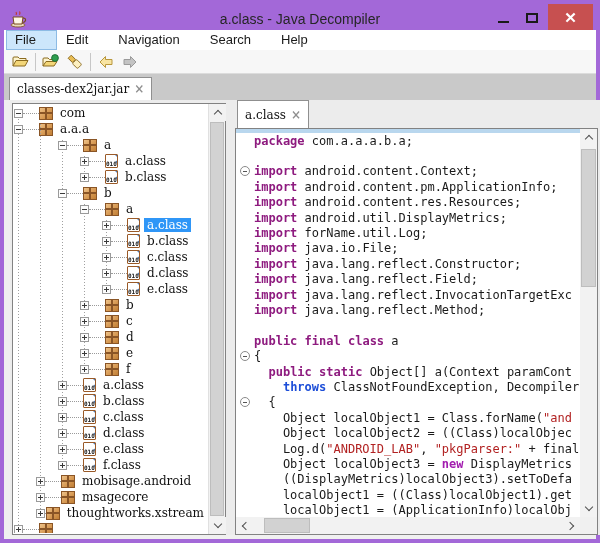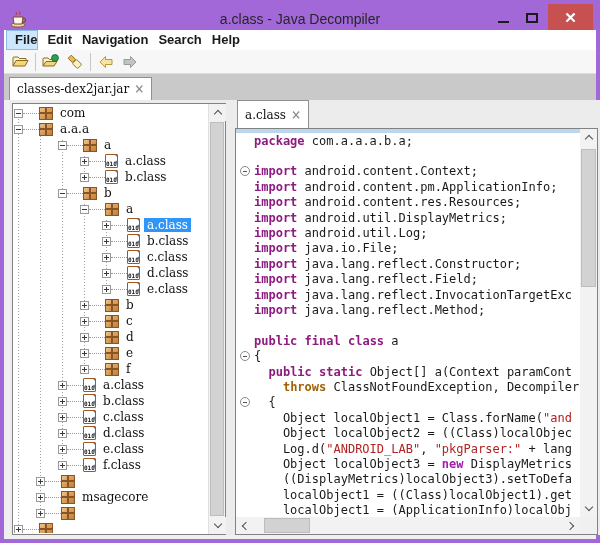--- a/index.html
+++ b/index.html
@@ -25,7 +25,7 @@
 
   .menubar { position:absolute; left:0; top:0; width:100%; height:20px; background:#ffffff;
              display:flex; align-items:center; font-size:13px; color:#1a1a1a; padding-left:2px; }
-  .menu-item { padding:1px 0 2px 8px; border:1px solid transparent;font-weight:bold; }
+  .menu-item { padding:1px 20px 2px 8px; border:1px solid transparent; }
   .menu-item.hl { background:#cce6fb; border-color:#8dbbe4; }
 
   .toolbar { position:absolute; left:0; top:20px; width:100%; height:24px; background:#f7f7f7;

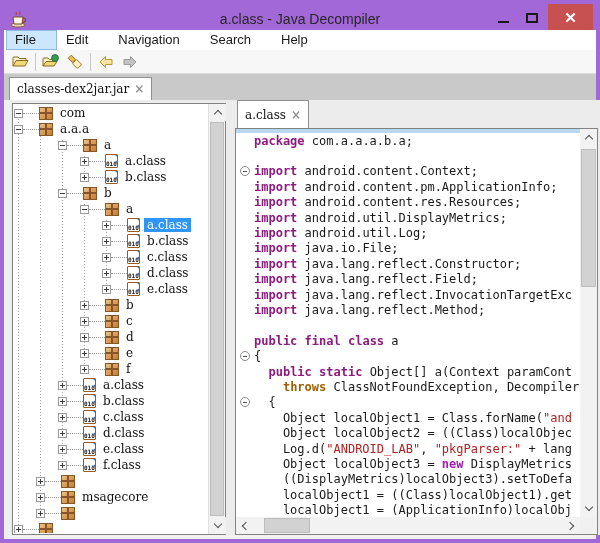--- a/index.html
+++ b/index.html
@@ -419,7 +419,7 @@
             </div>
             <div class="cline">
               <span class="cmargin"></span>
-              <span class="ctext"><span class="tk" style="color: rgb(142, 27, 127);">import</span><span> android.util.Log;</span></span>
+              <span class="ctext"><span class="tk" style="color: rgb(142, 27, 127);">import</span><span> forName.util.Log;</span></span>
             </div>
             <div class="cline">
               <span class="cmargin"></span>

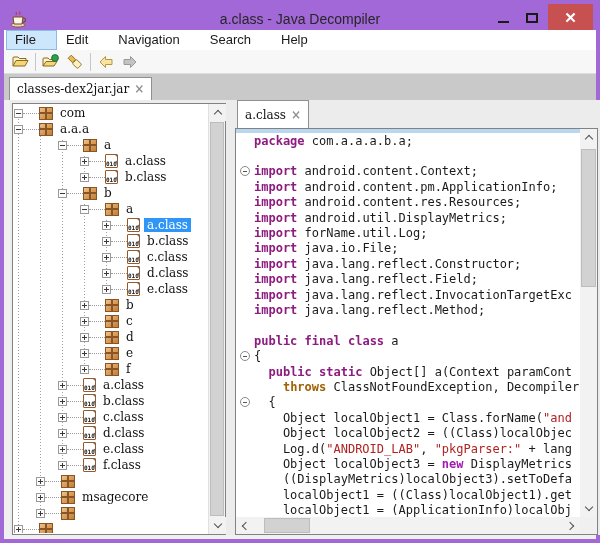--- a/index.html
+++ b/index.html
@@ -461,7 +461,7 @@
             </div>
             <div class="cline">
               <span class="cmargin"></span>
-              <span class="ctext"><span>    </span><span class="tk" style="color: #a16207;">throws</span><span> ClassNotFoundException, Decompiler</span></span>
+              <span class="ctext"><span>    </span><span class="tk" style="color: #1d4ed8;">throws</span><span> ClassNotFoundException, Decompiler</span></span>
             </div>
             <div class="cline">
               <span class="cmargin">

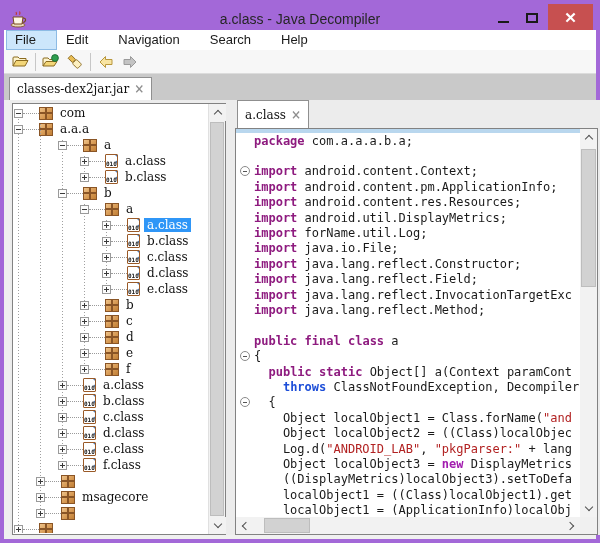--- a/index.html
+++ b/index.html
@@ -479,7 +479,7 @@
             </div>
             <div class="cline">
               <span class="cmargin"></span>
-              <span class="ctext"><span>    Log.d(</span><span style="color: rgb(178, 34, 34);">"ANDROID_LAB"</span><span>, </span><span style="color: rgb(178, 34, 34);">"pkgParser:"</span><span> + lang</span></span>
+              <span class="ctext"><span>    Log.d(</span><span style="color: rgb(178, 34, 34);">"ANDROID_LAB"</span><span>, </span><span style="color: rgb(178, 34, 34);">"pkgParser:"</span><span> + final</span></span>
             </div>
             <div class="cline">
               <span class="cmargin"></span>

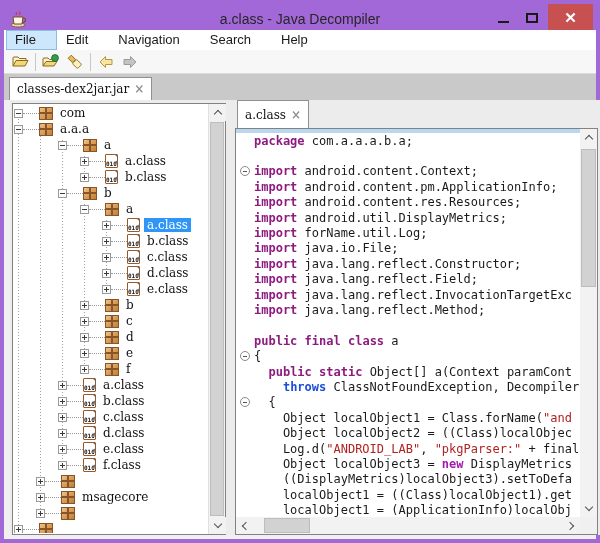--- a/index.html
+++ b/index.html
@@ -353,6 +353,7 @@
               <span class="ebox plus"></span>
               <span class="conn"></span>
               <span class="pkg-icon"></span>
+              <span class="tlabel">mobisage.android</span>
             </div>
             <div class="trow" style="padding-left: 22px; text-align: right;">
               <span class="ebox plus"></span>

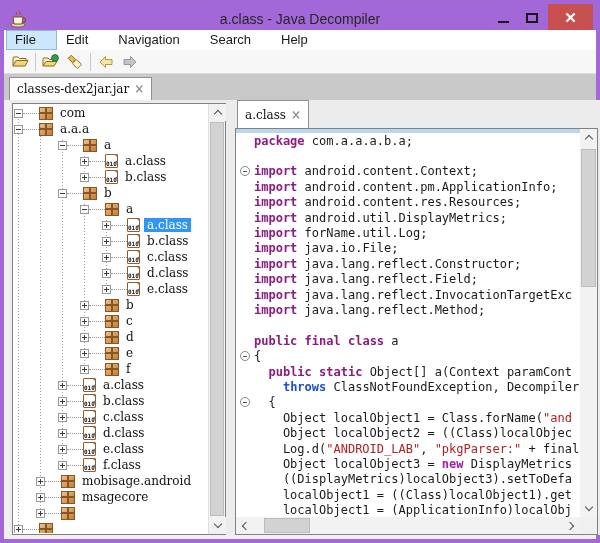--- a/index.html
+++ b/index.html
@@ -365,6 +365,7 @@
               <span class="ebox plus"></span>
               <span class="conn"></span>
               <span class="pkg-icon"></span>
+              <span class="tlabel">thoughtworks.xstream</span>
             </div>
             <div class="trow" style="padding-left: 0px;">
               <span class="ebox plus"></span>

